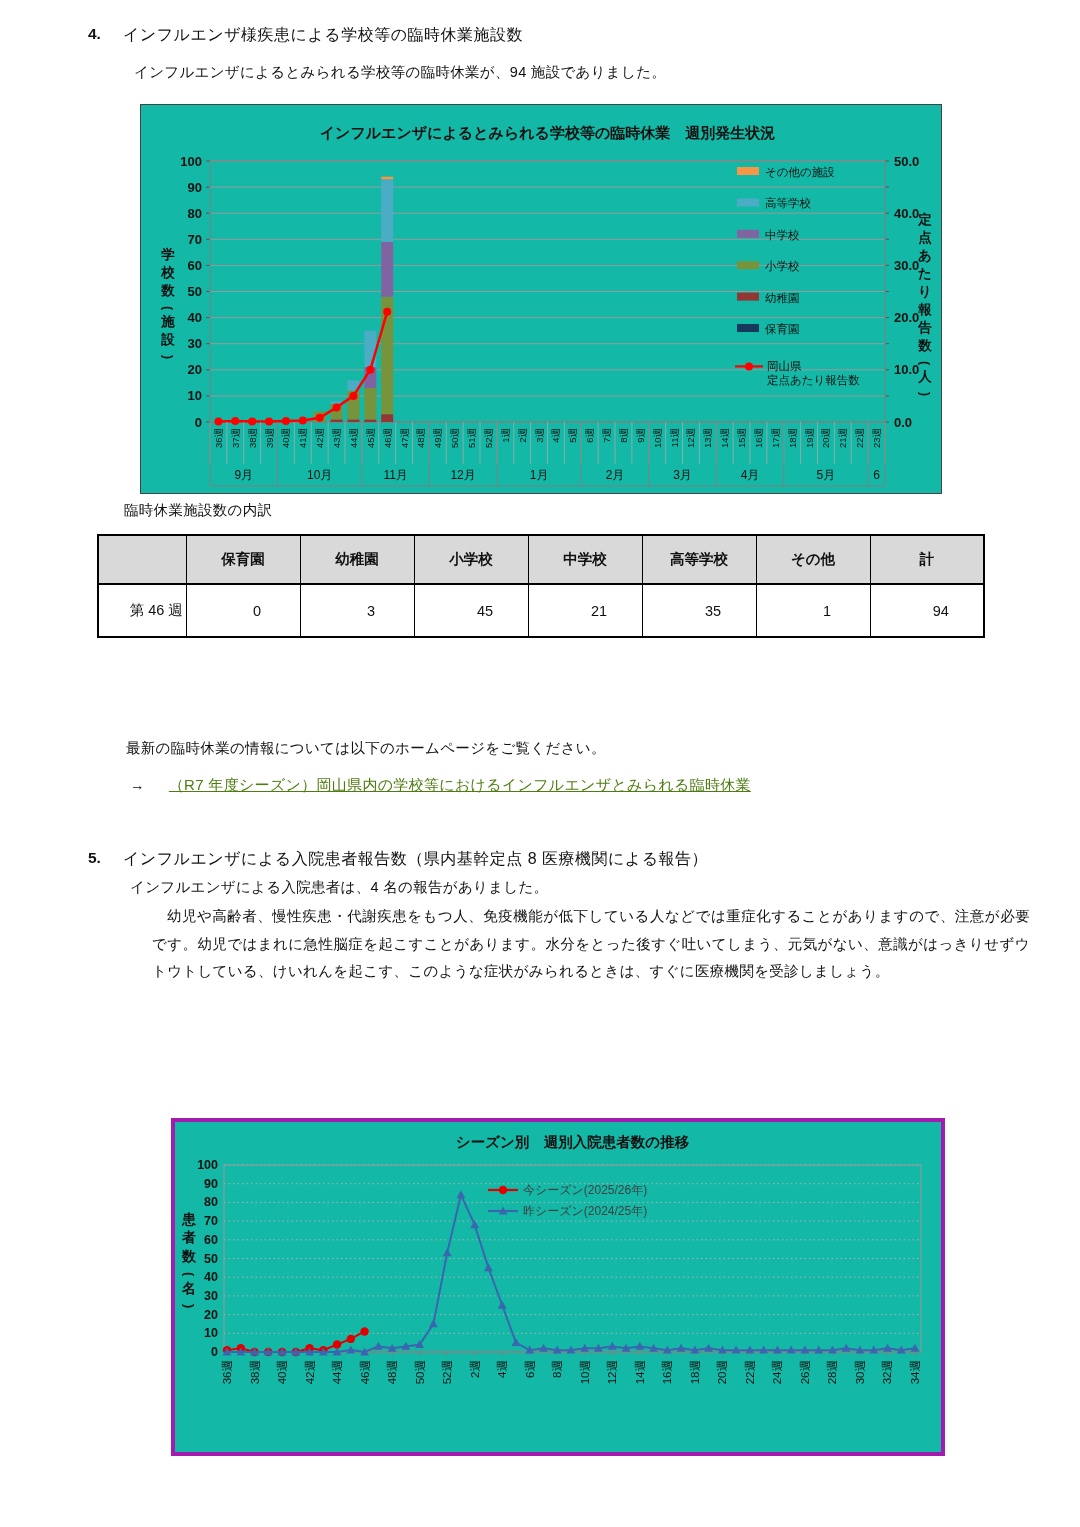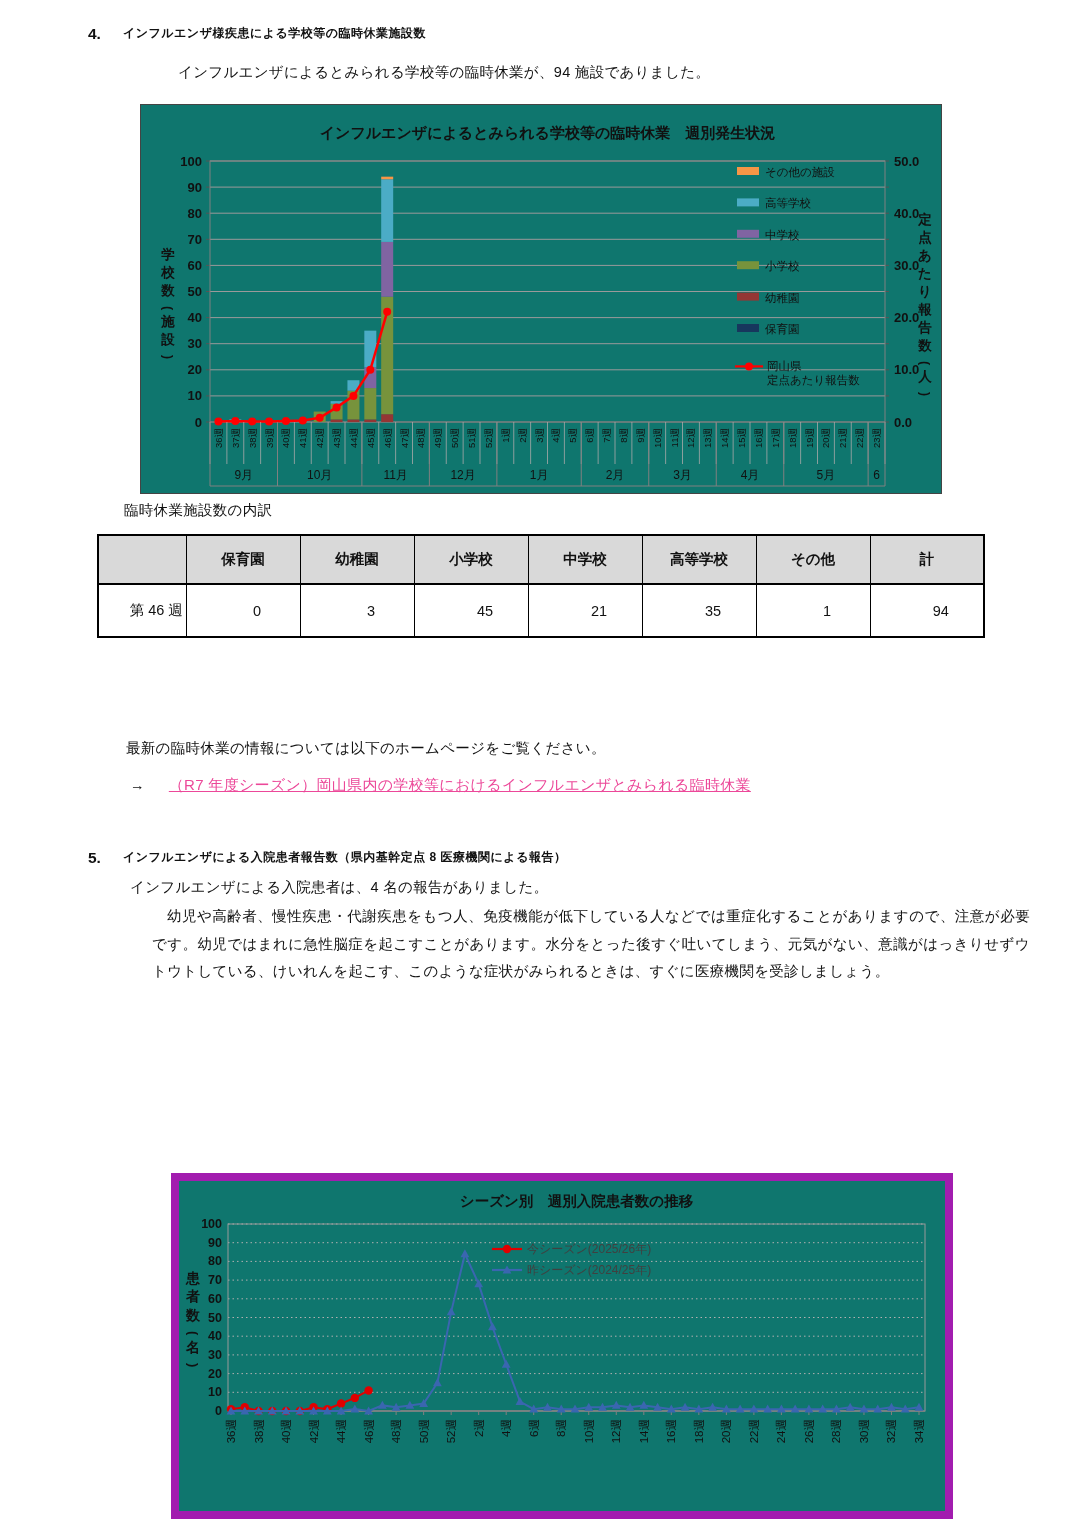--- a/index.html
+++ b/index.html
@@ -10,7 +10,7 @@
   }
   .abs { position:absolute; }
   .h-num { font-size:15.5px; font-weight:bold; }
-  .h-title { font-size:12px; font-weight:bold; letter-spacing:0.5px; }
+  .h-title { font-size:16px; font-weight:normal; letter-spacing:0.5px; }
   .body-text { font-size:14.5px; letter-spacing:0.3px; }
   .chart-box { background:#0f766e; }
   #chart1-box { left:140px; top:104px; width:800px; height:388px; border:1px solid #444; }

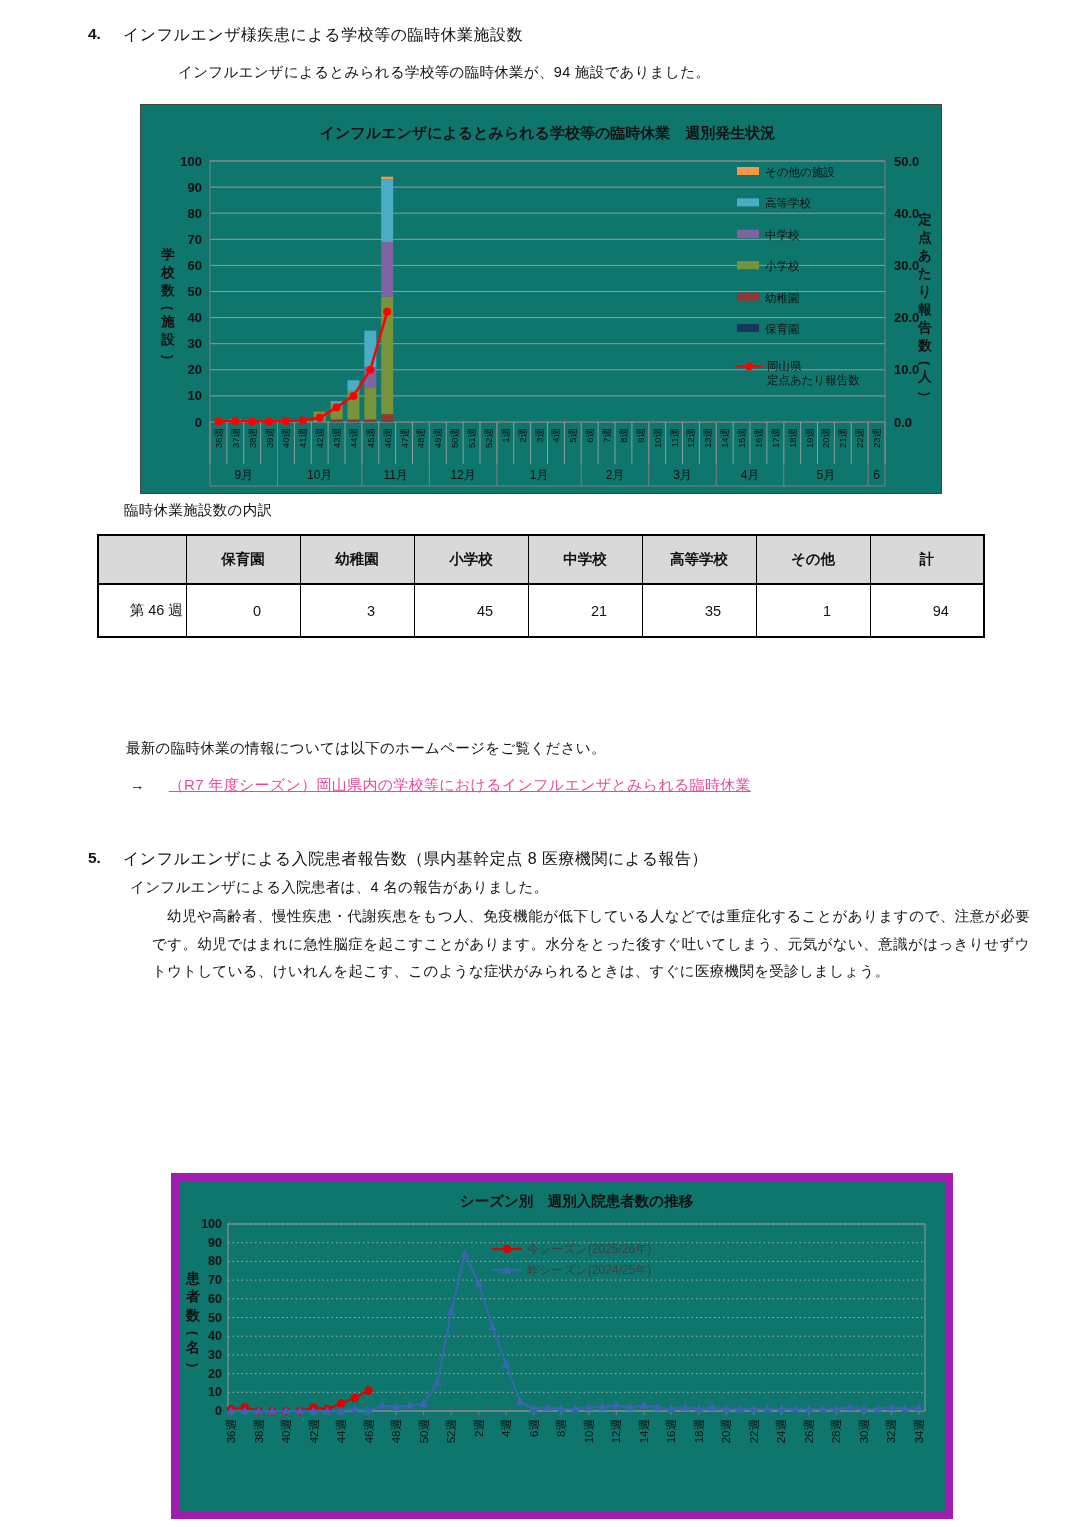--- a/index.html
+++ b/index.html
@@ -32,7 +32,7 @@
     <span class="h-title">インフルエンザ様疾患による学校等の臨時休業施設数</span>
   </div>
 
-  <div class="abs body-text" style="left:134px; top:63px;margin-left:44px;">インフルエンザによるとみられる学校等の臨時休業が、94 施設でありました。</div>
+  <div class="abs body-text" style="left:134px; top:63px;">インフルエンザによるとみられる学校等の臨時休業が、94 施設でありました。</div>
 
   <div class="abs chart-box" id="chart1-box">
     <svg id="chart1-svg" width="798" height="386" viewBox="0 0 798 386">

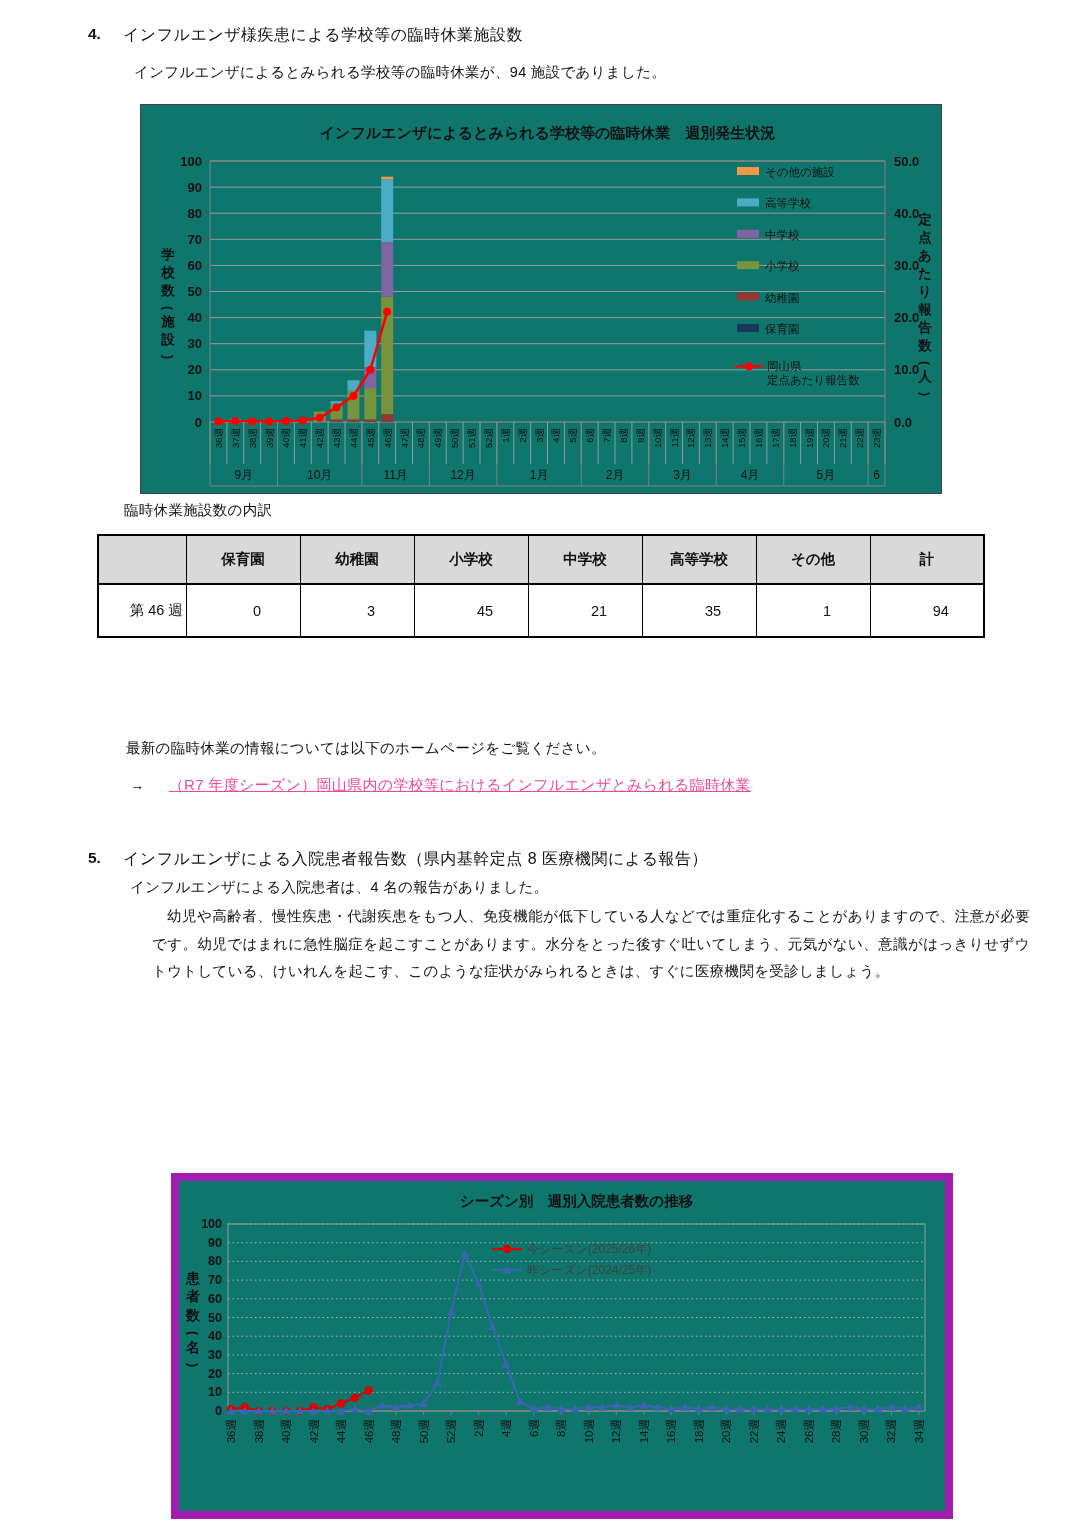--- a/index.html
+++ b/index.html
@@ -12,7 +12,7 @@
   .h-num { font-size:15.5px; font-weight:bold; }
   .h-title { font-size:16px; font-weight:normal; letter-spacing:0.5px; }
   .body-text { font-size:14.5px; letter-spacing:0.3px; }
-  .chart-box { background:#0f766e; }
+  .chart-box { background:#14b8a6; }
   #chart1-box { left:140px; top:104px; width:800px; height:388px; border:1px solid #444; }
   #chart2-box { left:171px; top:1173px; width:766px; height:330px; border:8px solid #a21caf; }
   #closure-table { border-collapse:collapse; table-layout:fixed; width:888px; font-size:14.5px; border:2px solid #000; }

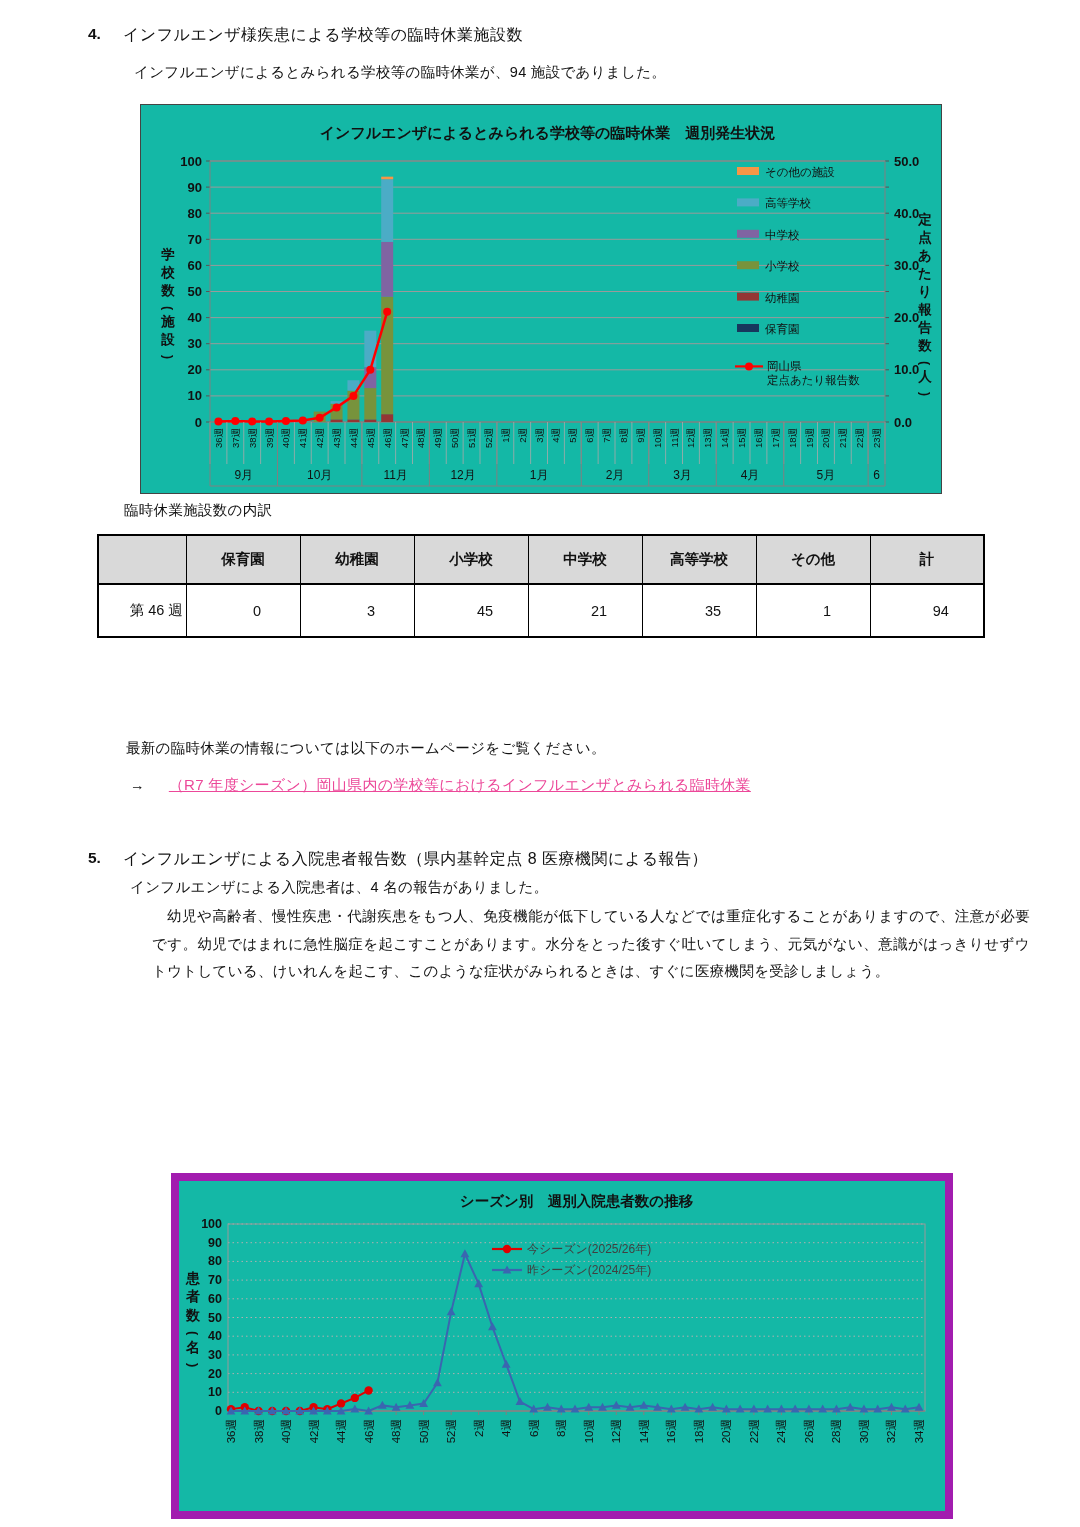--- a/index.html
+++ b/index.html
@@ -300,7 +300,7 @@
 
   <div class="abs body-text" style="left:130px; top:776px; display:flex; gap:24px; align-items:baseline;">
     <span>→</span>
-    <a class="doc-link" href="#" style="color:#ec4899; font-size:15px;">（R7 年度シーズン）岡山県内の学校等におけるインフルエンザとみられる臨時休業</a>
+    <a class="doc-link" href="#" style="color:#4d7c0f; font-size:15px;">（R7 年度シーズン）岡山県内の学校等におけるインフルエンザとみられる臨時休業</a>
   </div>
 
   <div class="abs" style="left:88px; top:849px; display:flex; gap:22px;">

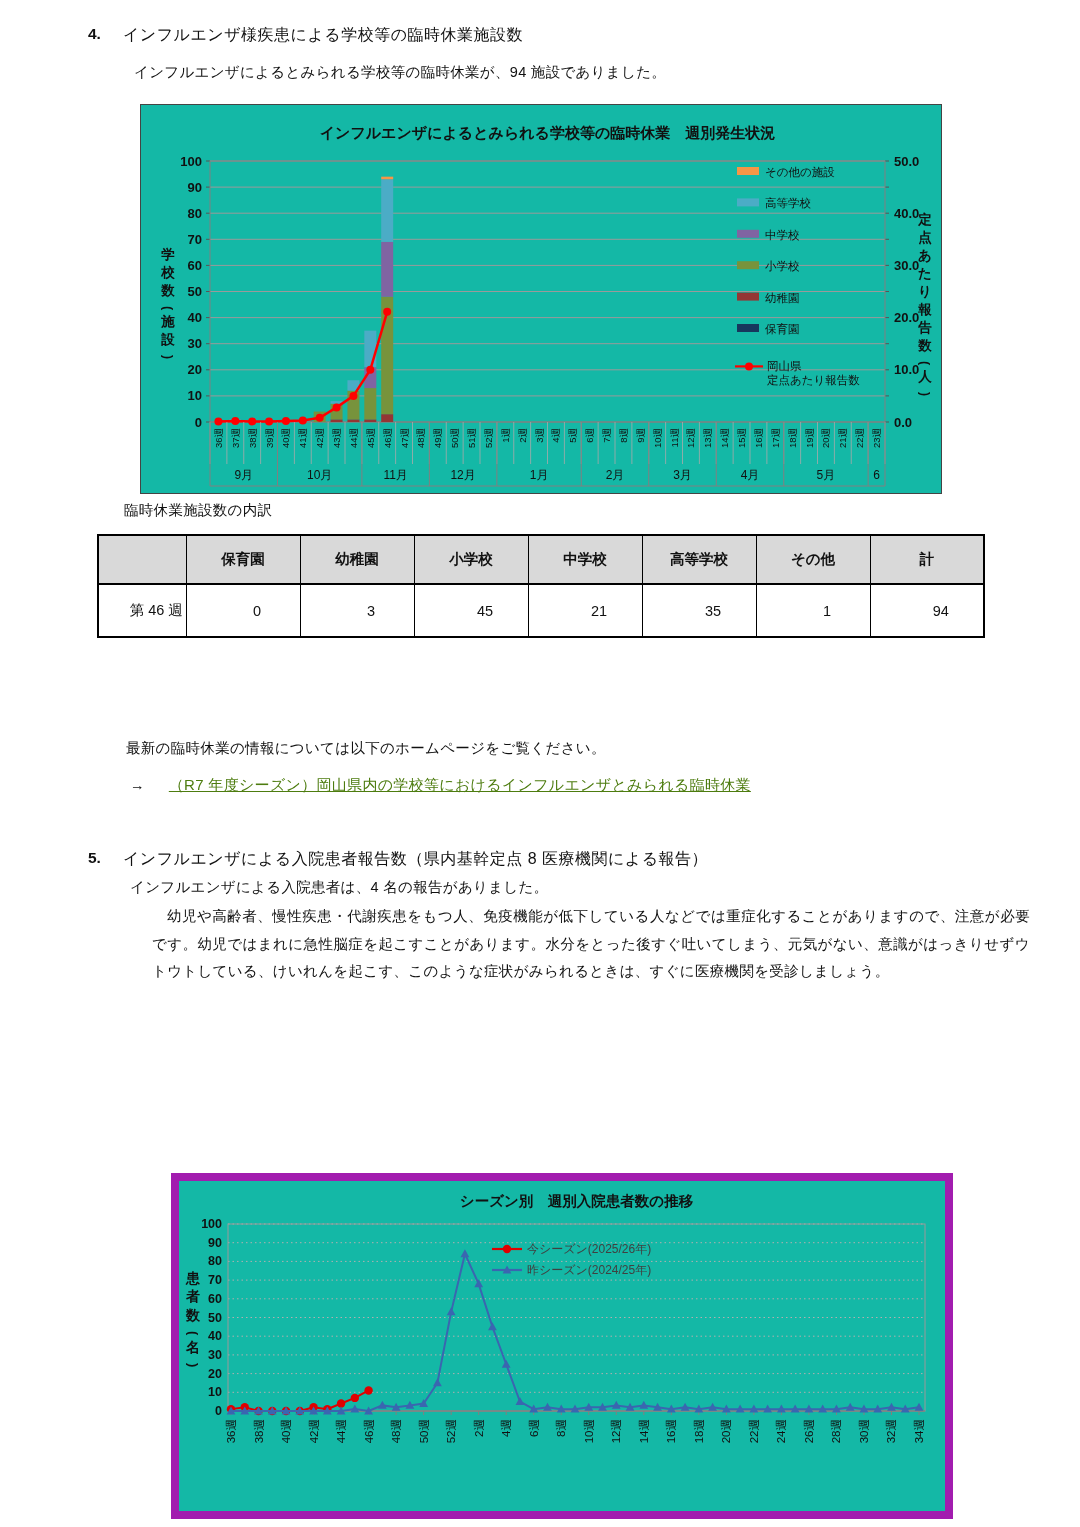--- a/index.html
+++ b/index.html
@@ -14,7 +14,7 @@
   .body-text { font-size:14.5px; letter-spacing:0.3px; }
   .chart-box { background:#14b8a6; }
   #chart1-box { left:140px; top:104px; width:800px; height:388px; border:1px solid #444; }
-  #chart2-box { left:171px; top:1173px; width:766px; height:330px; border:8px solid #a21caf; }
+  #chart2-box { left:171px; top:1118px; width:766px; height:330px; border:4px solid #a21caf; }
   #closure-table { border-collapse:collapse; table-layout:fixed; width:888px; font-size:14.5px; border:2px solid #000; }
   #closure-table th, #closure-table td { border:1px solid #000; text-align:center; vertical-align:middle; padding:0; }
   #closure-table thead th { background:#d9d9d9; font-weight:600; height:47px; border-bottom:2px solid #000; }

